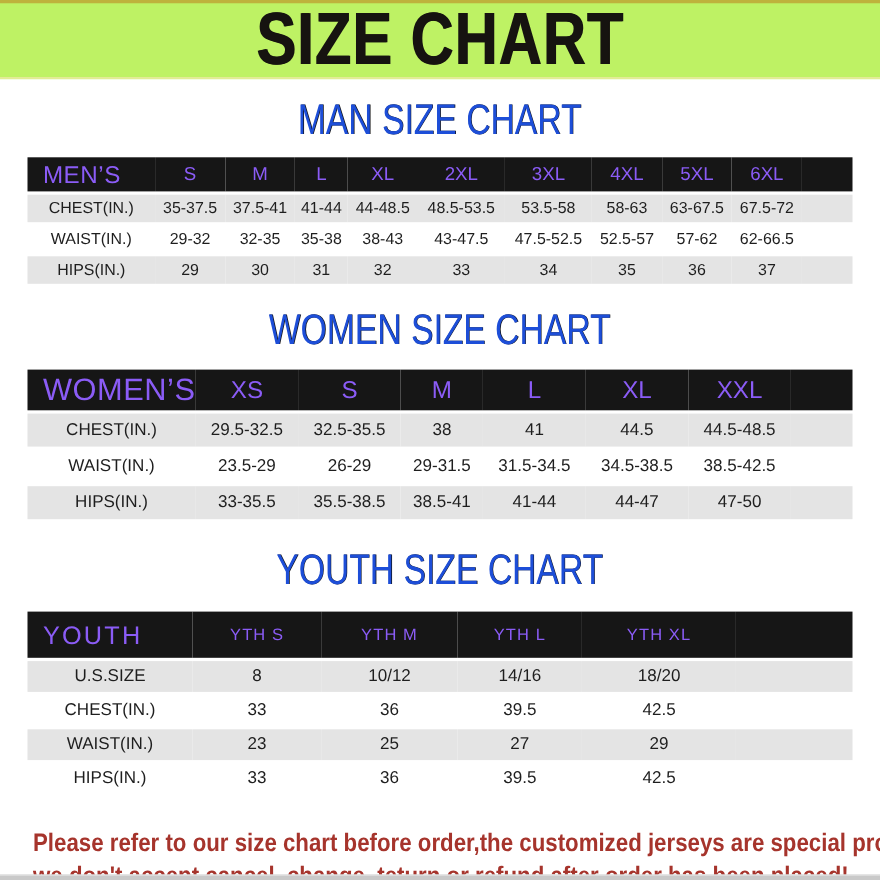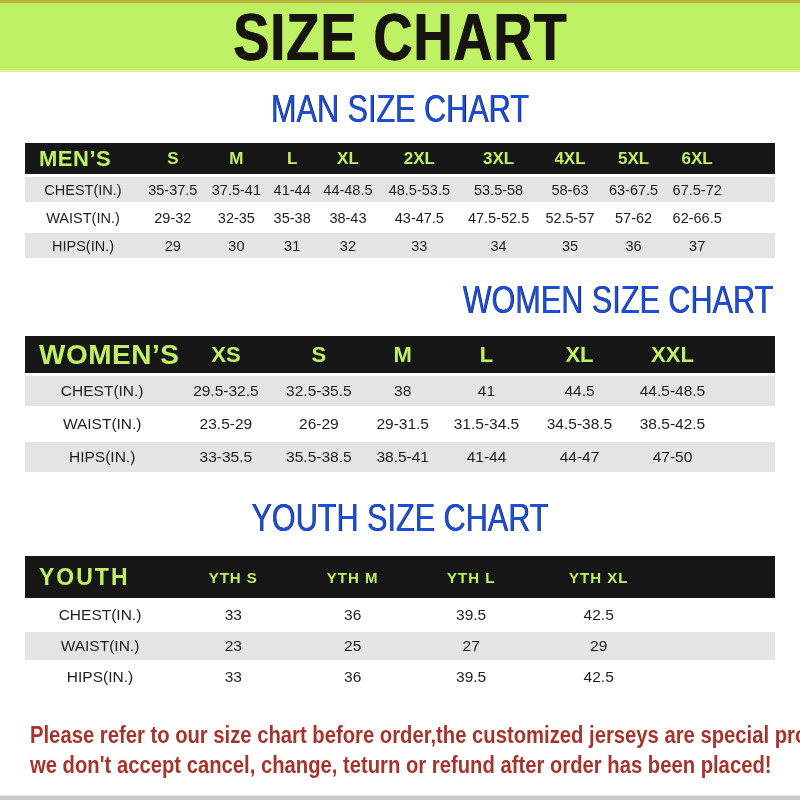--- a/index.html
+++ b/index.html
@@ -24,7 +24,7 @@
   
   table.tbl { width:750px; margin:0 auto; border-collapse:separate; border-spacing:0 3px;
               table-layout:auto; }
-  .tbl th { background:#161616; color:#bef264; font-weight:bold; text-align:center;
+  .tbl th { background:#161616; color:#8b5cf6; font-weight:normal; text-align:center;
             white-space:nowrap; }
   .tbl th.hdr-label { text-align:left; padding-left:14px; }
   .tbl td { text-align:center; color:#1e1e1e; white-space:nowrap; }

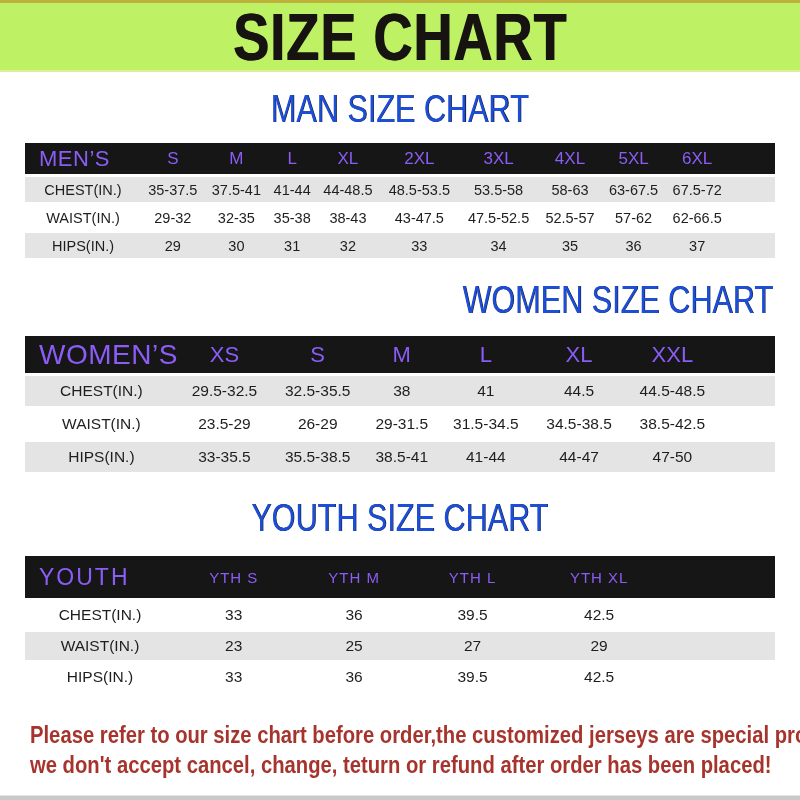--- a/index.html
+++ b/index.html
@@ -18,7 +18,7 @@
   .section-title > span { display:inline-block; font-size:36px; transform:scale(.85,1.08);
                           transform-origin:center; letter-spacing:0; text-shadow:.6px 0 #111; }
   .title-man   { margin:16px 0 10px; }
-  .title-women { margin:18px 0 12px;text-align:right; }
+  .title-women { margin:18px 0 12px; }
   .title-youth { margin:22px 0 14px; }
 
   

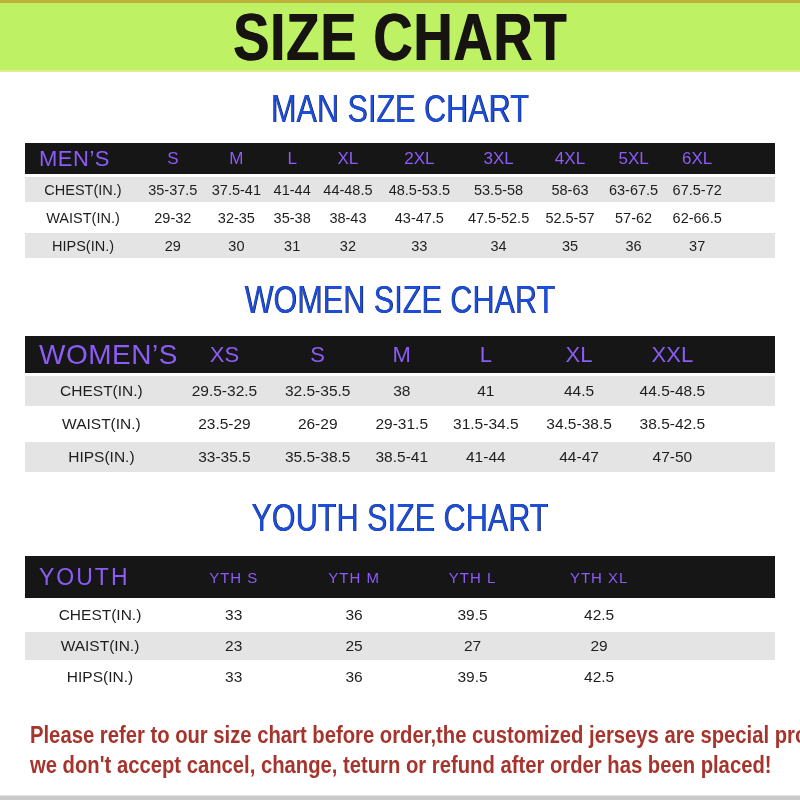--- a/index.html
+++ b/index.html
@@ -187,6 +187,14 @@
       </tr>
     </thead>
     <tbody>
+      <tr class="row-gray">
+        <td class="row-label">U.S.SIZE</td>
+        <td>8</td>
+        <td>10/12</td>
+        <td>14/16</td>
+        <td>18/20</td>
+        <td class="spacer"></td>
+      </tr>
       <tr class="row-white">
         <td class="row-label">CHEST(IN.)</td>
         <td>33</td>

